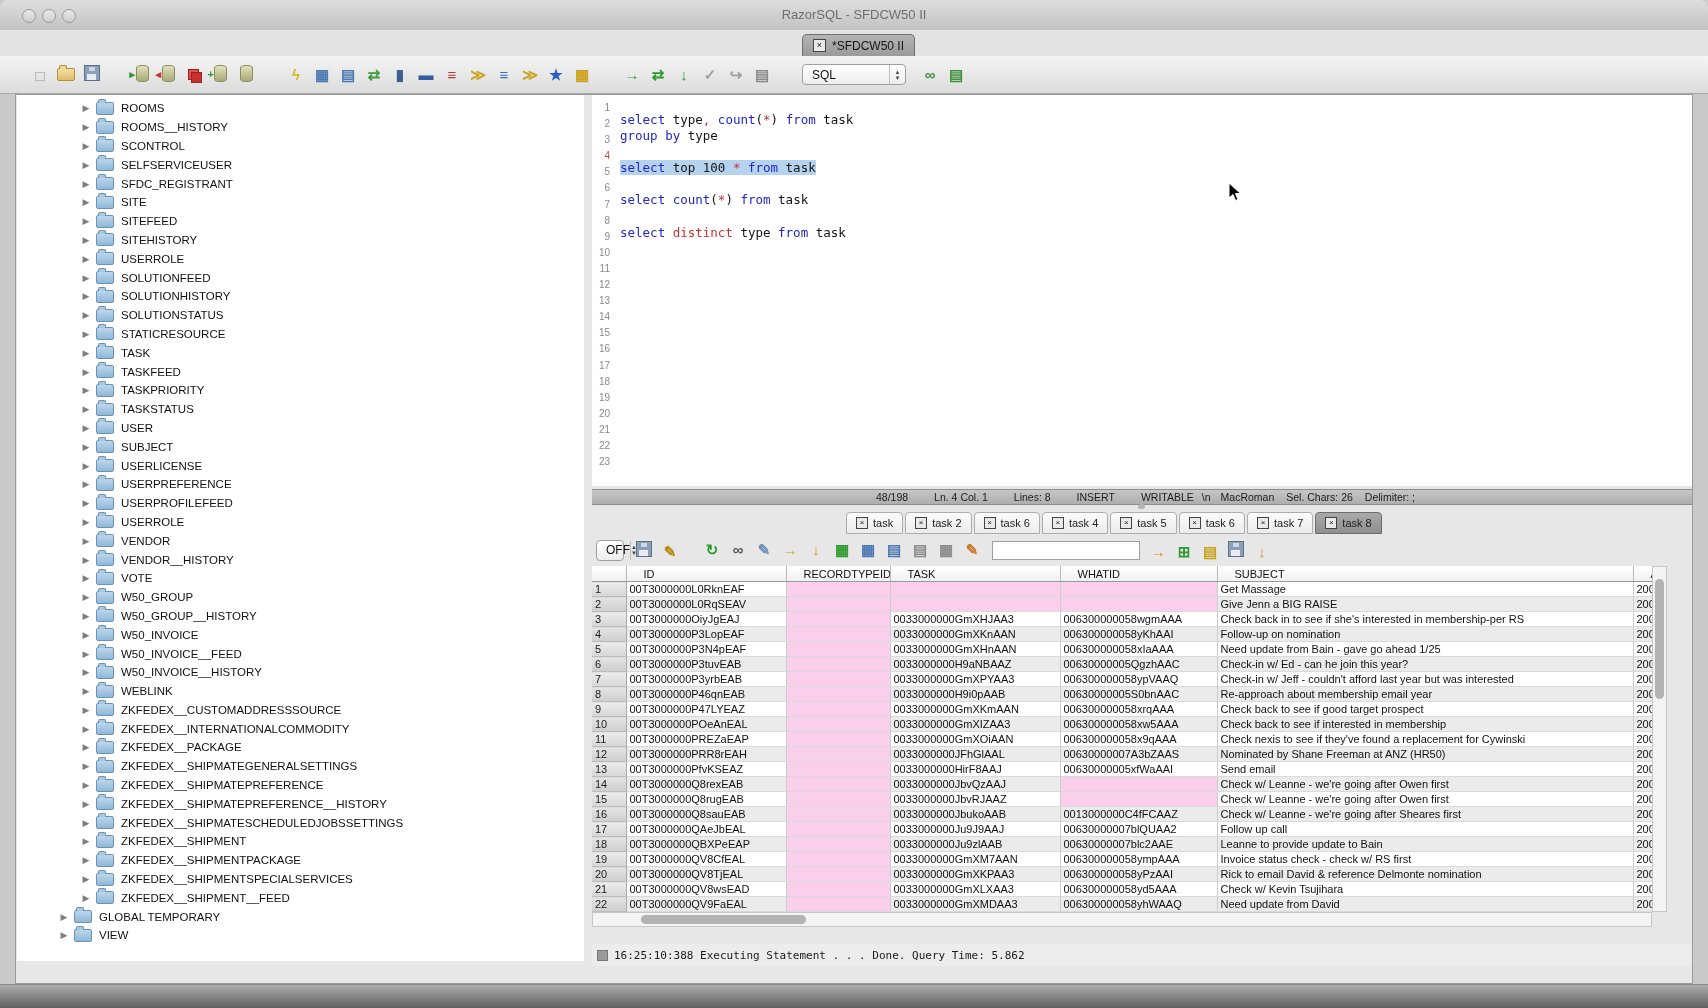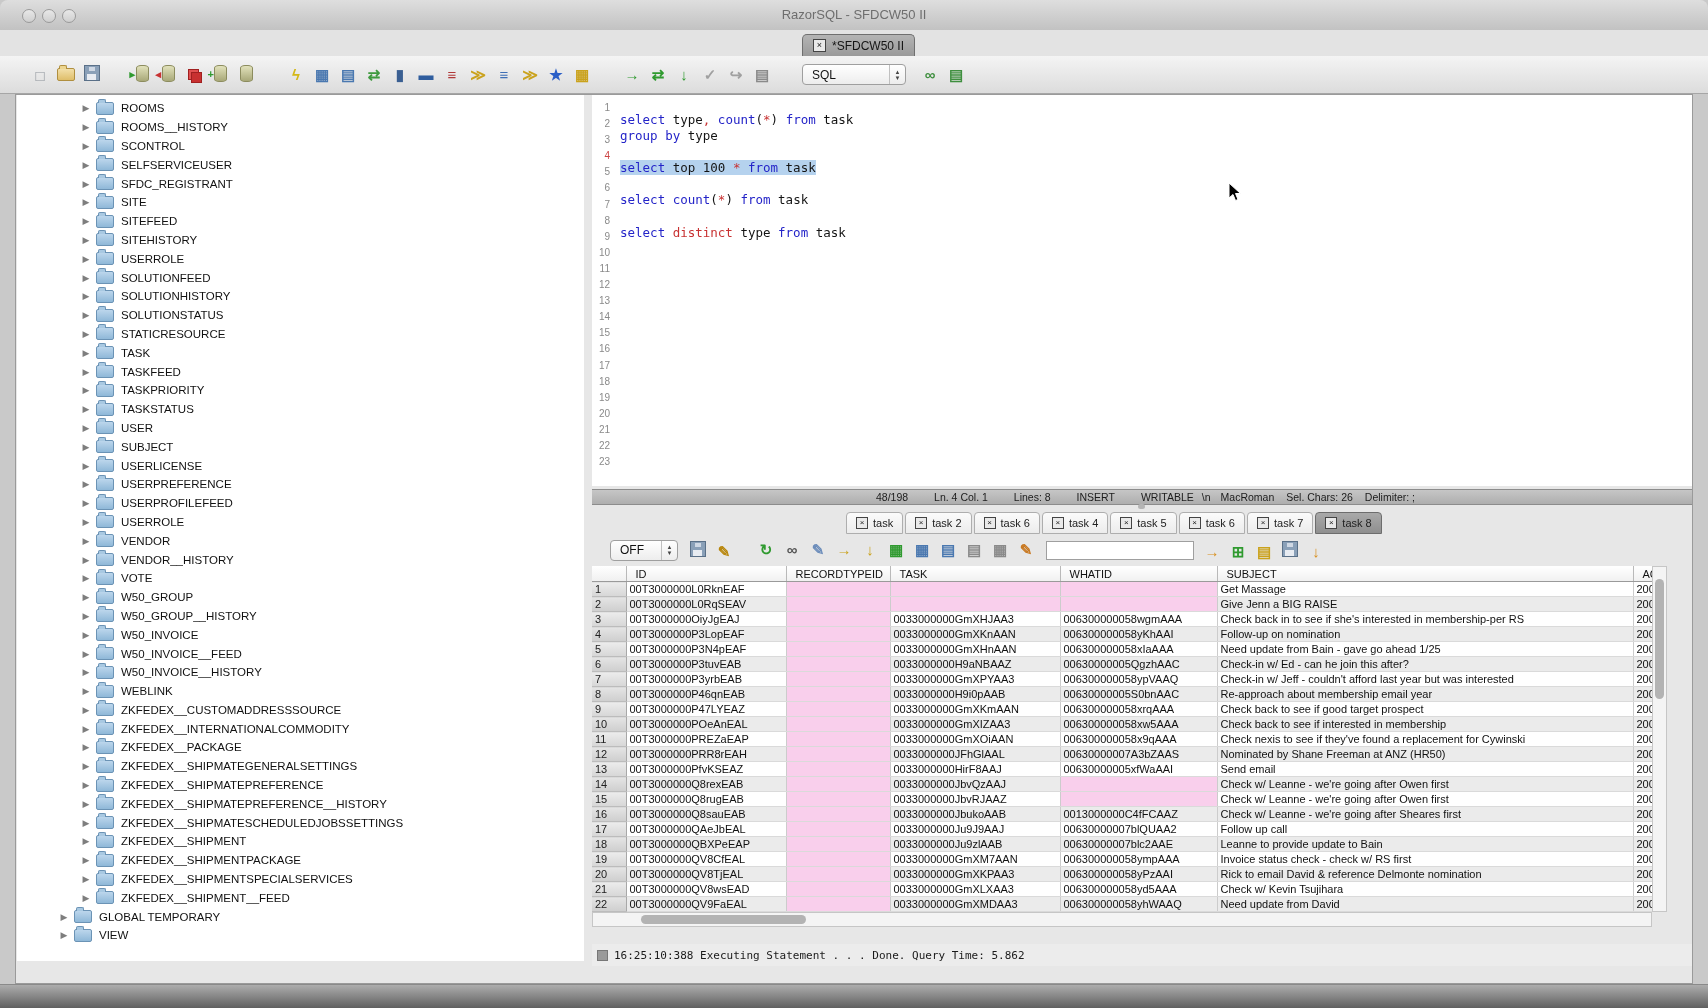--- a/index.html
+++ b/index.html
@@ -507,7 +507,7 @@
   </div>
 
 <div class="abs" id="rtoolbar">
-  <span class="selectbox" style="width:68px;margin:0 10px 0 18px">
+  <span class="selectbox" style="width:28px;margin:0 10px 0 4px">
     <span>OFF</span>
     <span class="stp">▲<br>▼</span>
   </span>

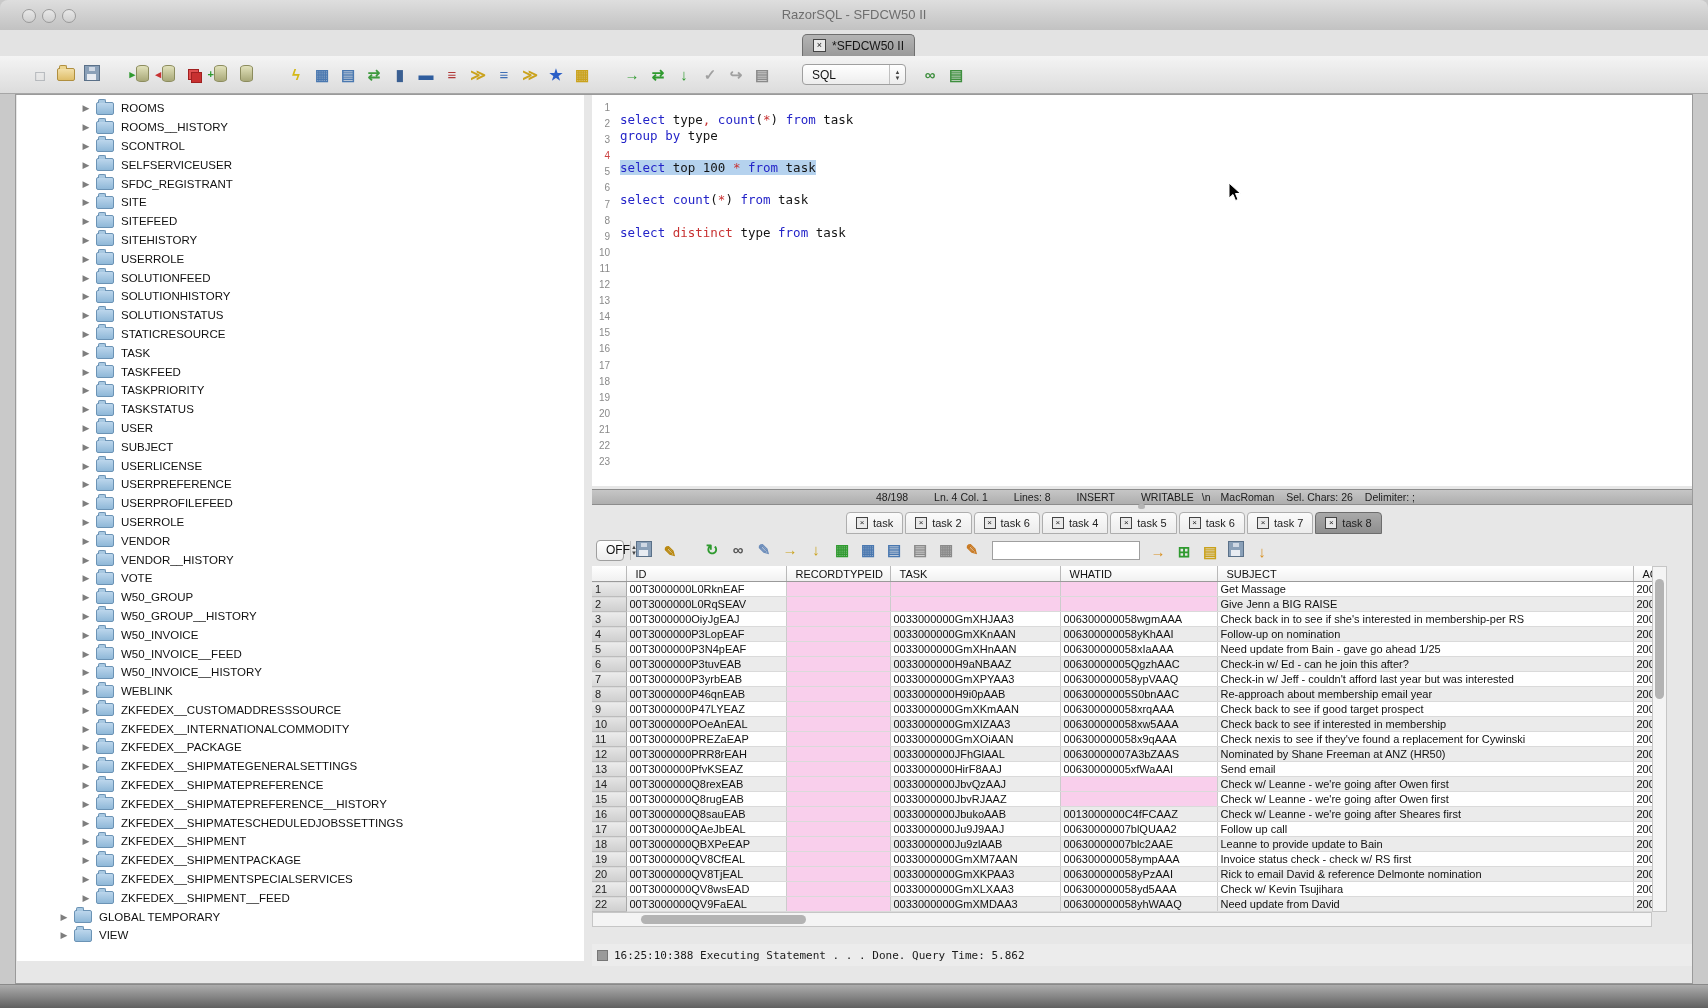--- a/index.html
+++ b/index.html
@@ -95,7 +95,7 @@
   #grid{left:592px;top:566px;width:1060px;height:346px;background:#fff;overflow:hidden;}
   table{border-collapse:collapse;table-layout:fixed;width:1060px;font-size:11px;}
   th{font-weight:normal;text-align:left;background:linear-gradient(#ffffff,#f0f0f0);
-    border-right:1px solid #b9b9b9;border-bottom:1px solid #9a9a9a;padding:1px 9px;height:13px;
+    border-right:1px solid #b9b9b9;border-bottom:1px solid #9a9a9a;padding:1px 17px;height:13px;
     white-space:nowrap;overflow:hidden;}
   td{border-right:1px solid #cccccc;border-bottom:1px solid #dadada;padding:0 3px;height:14px;
     white-space:nowrap;overflow:hidden;}

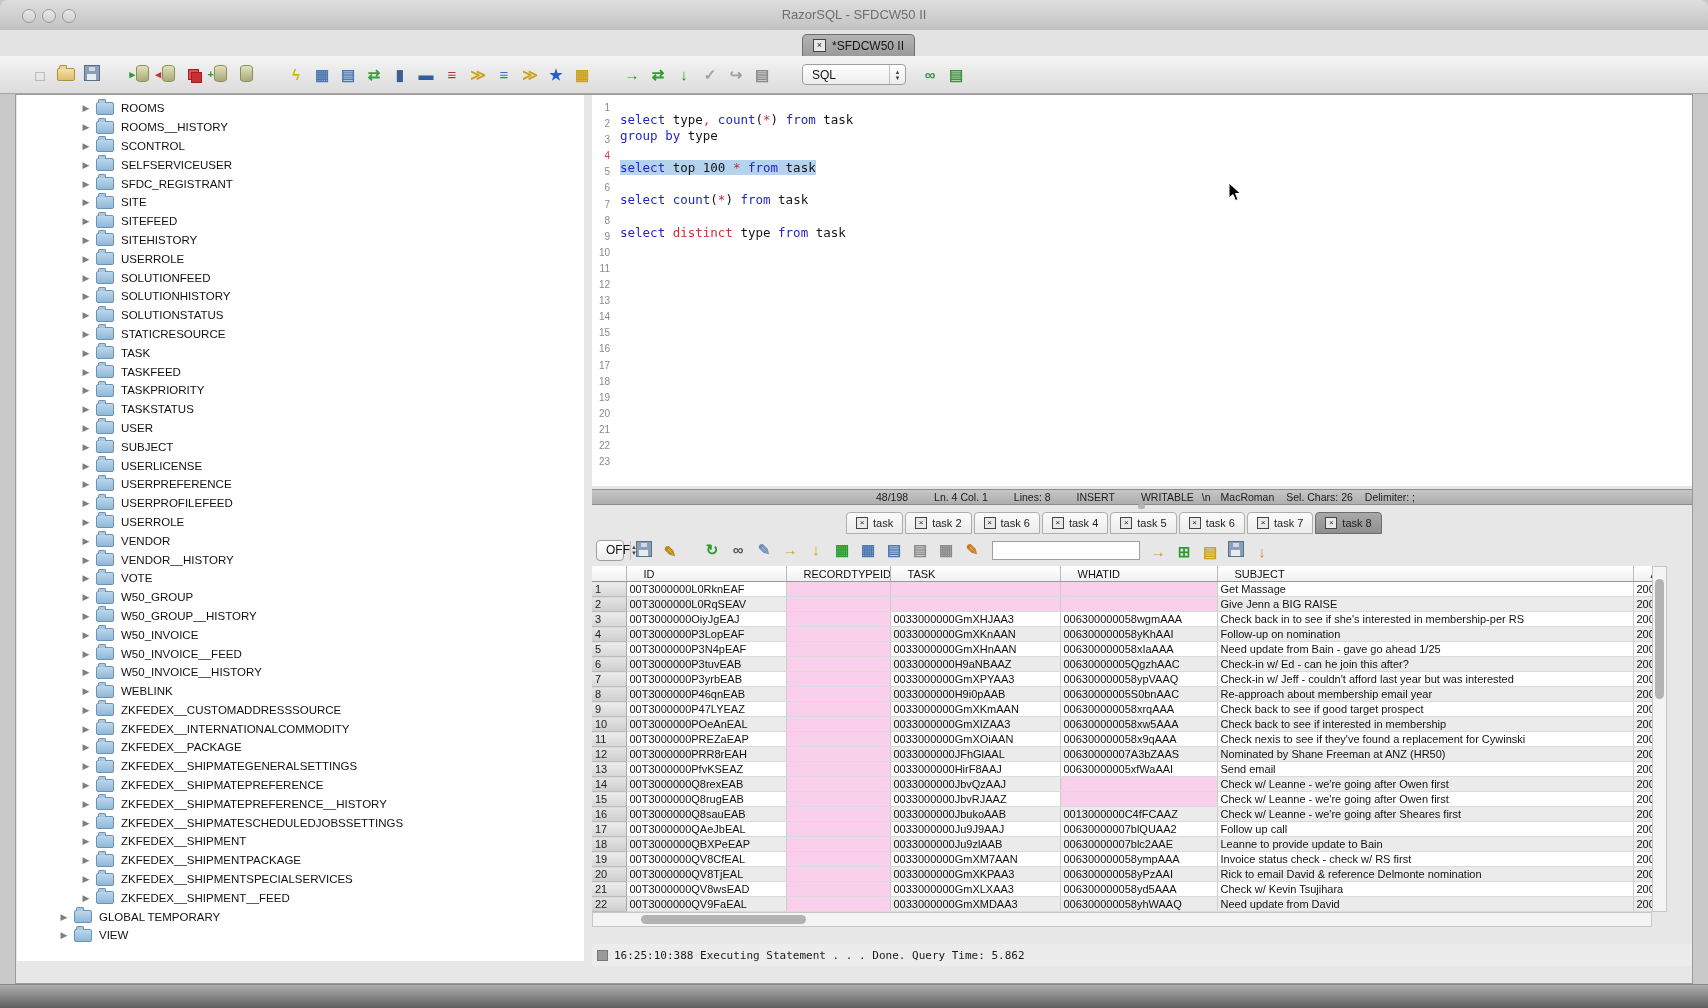--- a/index.html
+++ b/index.html
@@ -596,7 +596,7 @@
           <td class="pink"></td>
           <td>0033000000H9aNBAAZ</td>
           <td>00630000005QgzhAAC</td>
-          <td>Check-in w/ Ed - can he join this after?</td>
+          <td>Check-in w/ Ed - can he join this year?</td>
           <td>200</td>
         </tr>
         <tr>

